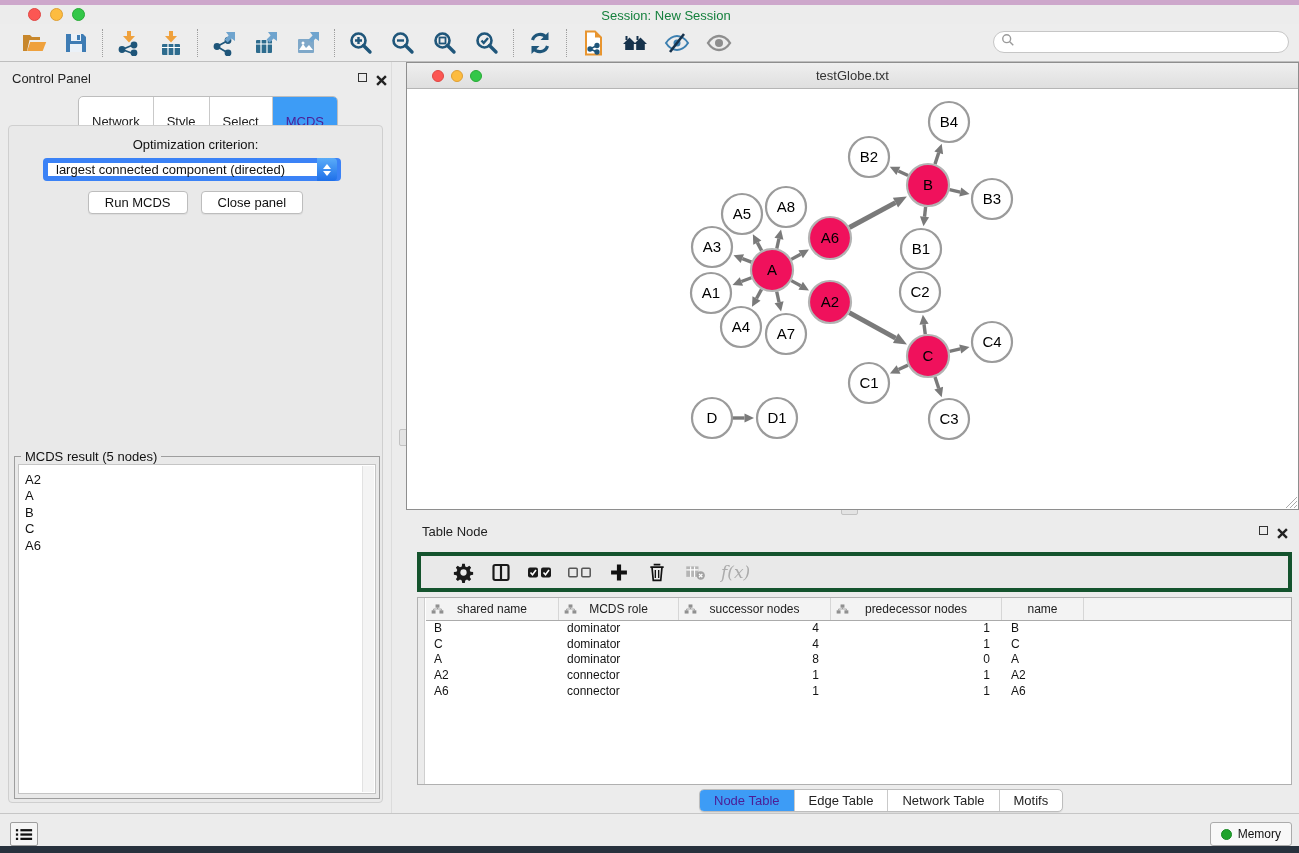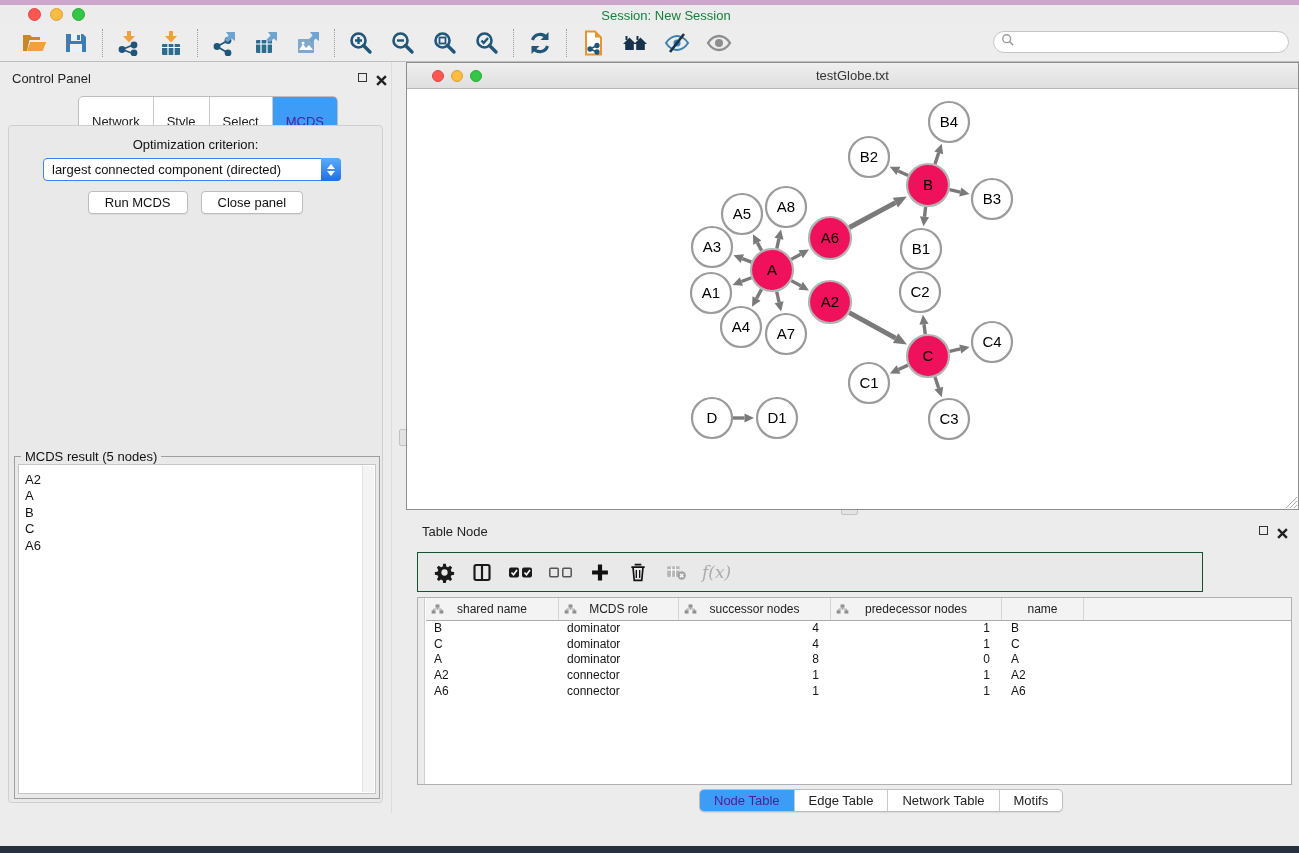--- a/index.html
+++ b/index.html
@@ -38,7 +38,7 @@
   .seg.active { background:#3D9CF6; color:#4c1d95; }
   .cp-body { position:absolute; left:8px; top:125px; width:375px; height:678px; background:#E9E9E9; border:1px solid #CFCFCF; border-radius:4px; }
   .opt-label { position:absolute; left:0; right:0; top:11px; text-align:center; font-size:13px; color:#111; }
-  .dropdown { position:absolute; left:34px; top:32px; width:298px; height:23px; background:#fff; border:1px solid #3b82f6; border-radius:4px; display:flex; align-items:center; }
+  .dropdown { position:absolute; left:34px; top:32px; width:298px; height:23px; background:#fff; border:5px solid #3b82f6; border-radius:4px; display:flex; align-items:center; }
   .dropdown .dd-text { flex:1; font-size:13px; color:#111; padding-left:8px; white-space:nowrap; overflow:hidden; }
   .dd-stepper { width:20px; height:23px; margin:-1px -1px -1px 0; border-radius:0 4px 4px 0; background:linear-gradient(#5AACF8,#1E6FE9); display:flex; flex-direction:column; align-items:center; justify-content:center; gap:2px; }
   .dd-up { width:0; height:0; border-left:4px solid transparent; border-right:4px solid transparent; border-bottom:5px solid #fff; }

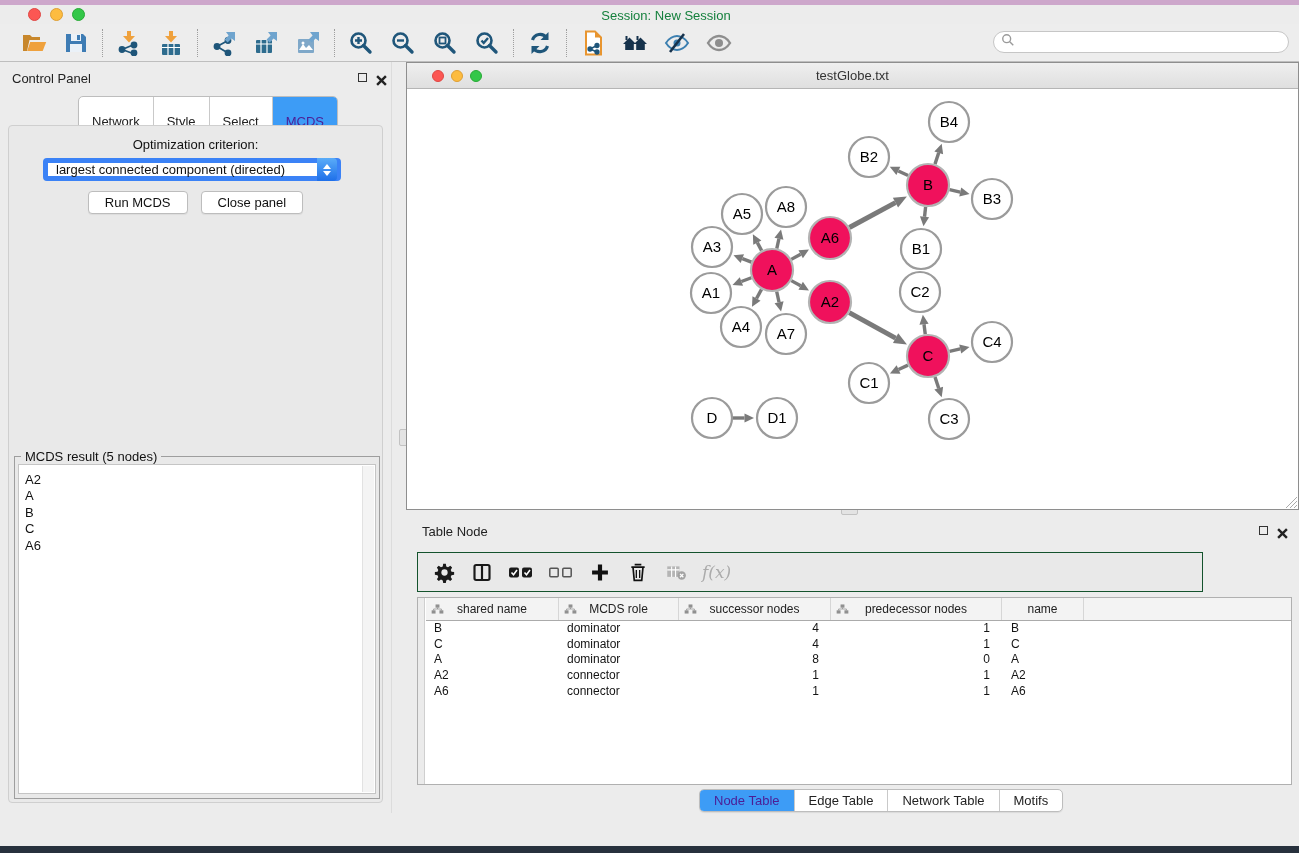--- a/index.html
+++ b/index.html
@@ -67,7 +67,7 @@
 
   
   .tp-title { position:absolute; left:422px; top:524px; font-size:13px; color:#222; }
-  .tp-toolbar { position:absolute; left:417px; top:552px; width:786px; height:40px; background:#E9E9E9; border:1px solid #14532d; display:flex; align-items:center; gap:14px; padding-left:14px; }
+  .tp-toolbar { position:absolute; left:417px; top:552px; width:875px; height:40px; background:#E9E9E9; border:4px solid #14532d; display:flex; align-items:center; gap:14px; padding-left:30px; }
   .tp-btn { display:flex; align-items:center; justify-content:center; min-width:24px; height:26px; }
   .tp-btn svg { height:21px; }
   .fx { font-family:"DejaVu Serif","Liberation Serif",serif; font-style:italic; font-size:17px; color:#ABABAB; }

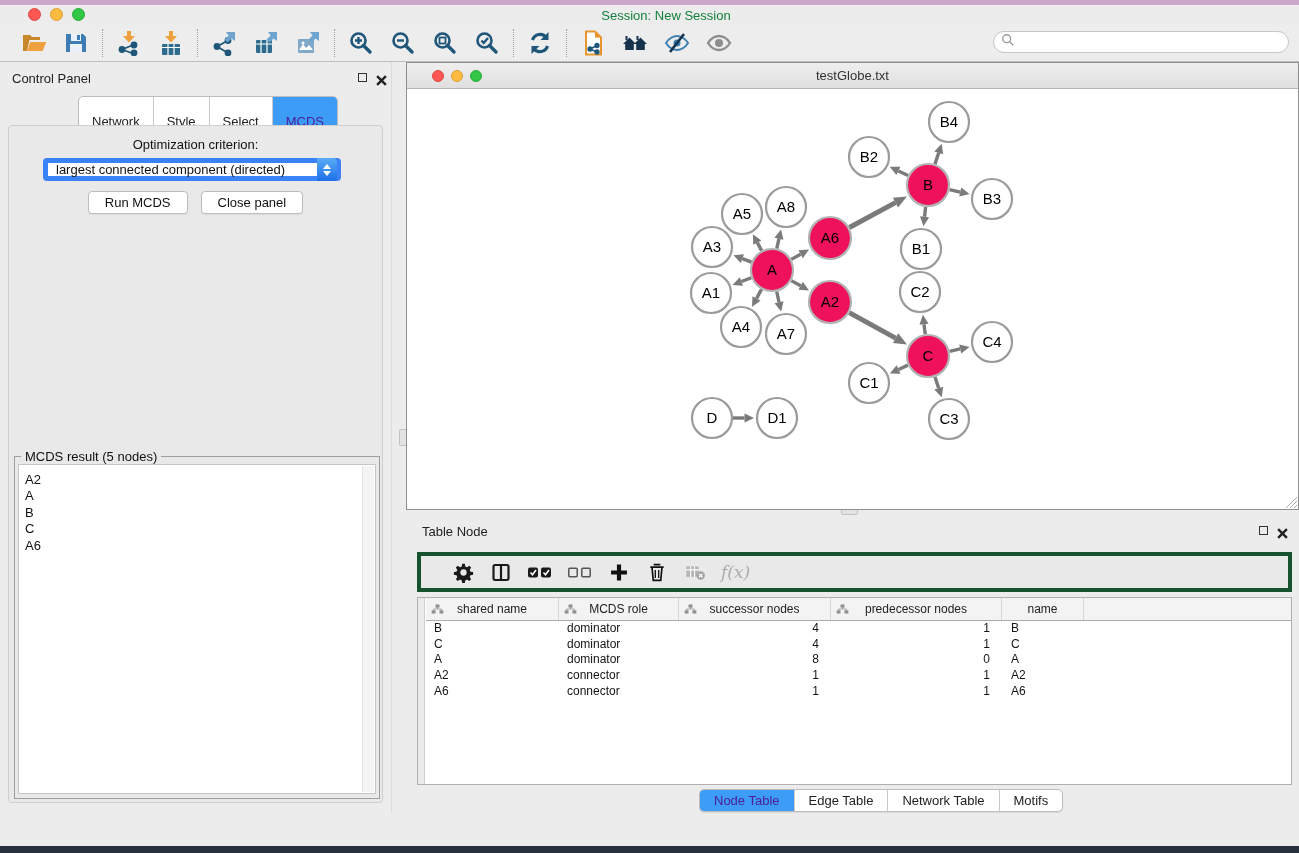--- a/index.html
+++ b/index.html
@@ -644,6 +644,24 @@
       <span class="seg">Motifs</span>
     </div>
 
+  <div class="statusbar">
+    <span class="status-list-btn">
+      <svg viewBox="0 0 20 16" width="18" height="15">
+        <g fill="#111">
+            <rect x="1" y="2" width="2.5" height="2.5"></rect>
+            <rect x="6" y="2" width="13" height="2.5"></rect>
+            <rect x="1" y="6.8" width="2.5" height="2.5"></rect>
+            <rect x="6" y="6.8" width="13" height="2.5"></rect>
+            <rect x="1" y="11.6" width="2.5" height="2.5"></rect>
+            <rect x="6" y="11.6" width="13" height="2.5"></rect>
+          </g>
+      </svg>
+    </span>
+    <span class="memory-btn">
+      <span class="memory-dot"></span>
+      <span class="memory-label">Memory</span>
+    </span>
+  </div>
   <div class="bottom-strip"></div>
 
 </div>

